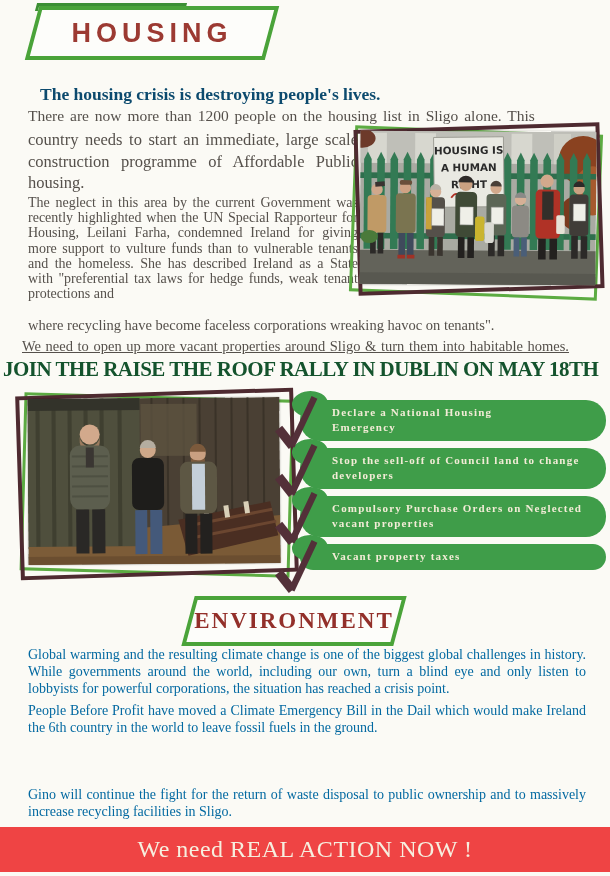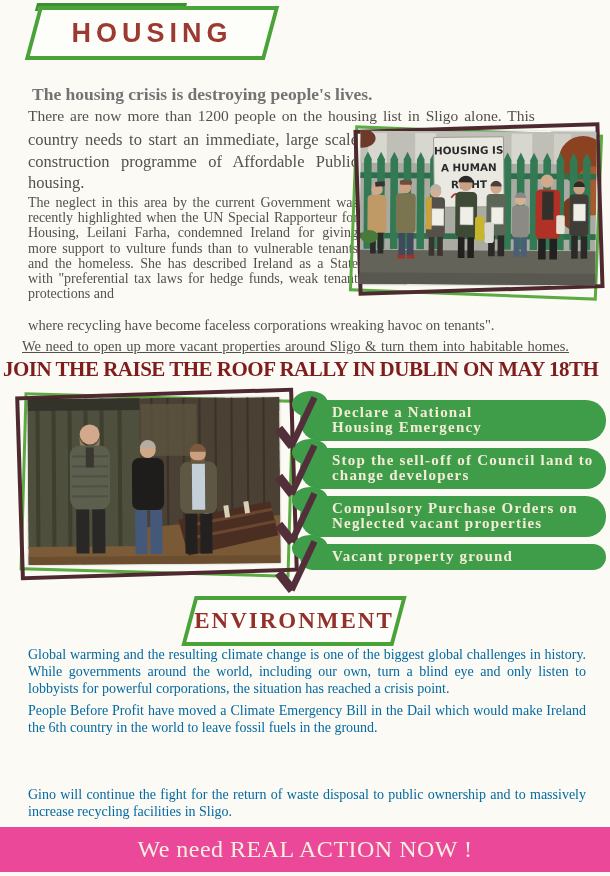--- a/index.html
+++ b/index.html
@@ -16,7 +16,7 @@
   .env-title{font-weight:bold;font-size:23px;letter-spacing:2px;color:#93302a;}
 
   .txt{position:absolute;color:#55504b;}
-  .intro-bold{left:32px;top:84px;font-size:17.5px;font-weight:bold;color:#737373;}
+  .intro-bold{left:40px;top:84px;font-size:17.5px;font-weight:bold;color:#0c4a6e;}
   .intro-line{left:28px;top:107px;font-size:15.5px;white-space:nowrap;word-spacing:2px;}
   .intro-rest{left:28px;top:129px;width:330px;font-size:16.5px;line-height:21.5px;text-align:justify;}
   .neglect{left:28px;top:195px;width:330px;font-size:14px;line-height:15.2px;text-align:justify;}

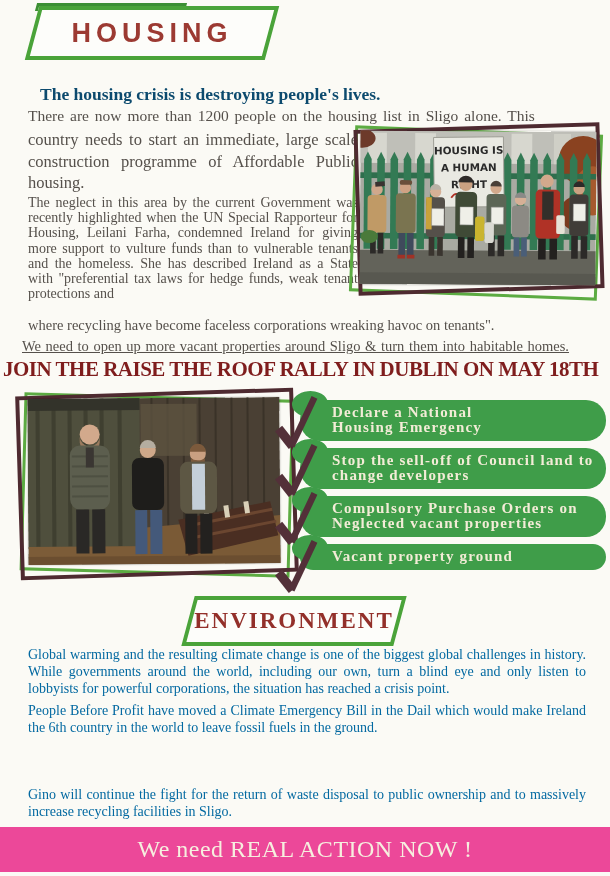--- a/index.html
+++ b/index.html
@@ -22,7 +22,7 @@
   .neglect{left:28px;top:195px;width:330px;font-size:14px;line-height:15.2px;text-align:justify;}
   .neglect-wide{left:28px;top:317px;width:566px;font-size:14.5px;}
   .vacant{left:22px;top:338px;width:575px;font-size:14.5px;word-spacing:1px;text-decoration:underline;}
-  .rally-heading{left:3px;top:357px;font-family:"Liberation Serif",serif;font-weight:bold;font-size:21px;letter-spacing:-0.5px;color:#7f1d1d;white-space:nowrap;}
+  .rally-heading{left:3px;top:357px;font-family:"Liberation Serif",serif;font-weight:bold;font-size:21px;letter-spacing:-0.5px;color:#14532d;white-space:nowrap;}
 
   
   .photo-frame{position:absolute;}

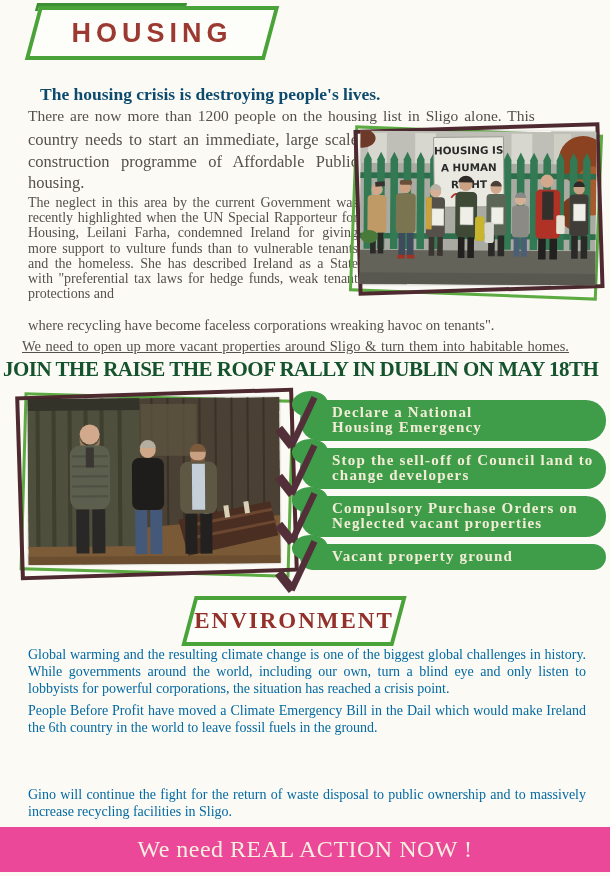--- a/index.html
+++ b/index.html
@@ -35,7 +35,7 @@
   .demand{position:relative;margin-bottom:7px;}
   .leaf{position:absolute;left:14px;top:-9px;width:36px;height:26px;background:#3f9d49;border-radius:90% 100% 0 100%;transform:rotate(-6deg);}
   .pill{position:relative;margin-left:22px;background:#3f9d49;border-radius:20px;padding:5px 8px 6px 32px;min-height:15px;}
-  .pill-label{display:block;color:#f3ecd7;font-weight:bold;font-size:15px;line-height:15px;letter-spacing:1.2px;}
+  .pill-label{display:block;color:#f3ecd7;font-weight:bold;font-size:11px;line-height:15px;letter-spacing:1.2px;}
   .demand:nth-child(1) .pill-label{max-width:205px;}
   .checkmark{position:absolute;left:-4px;top:-6px;z-index:2;}
 

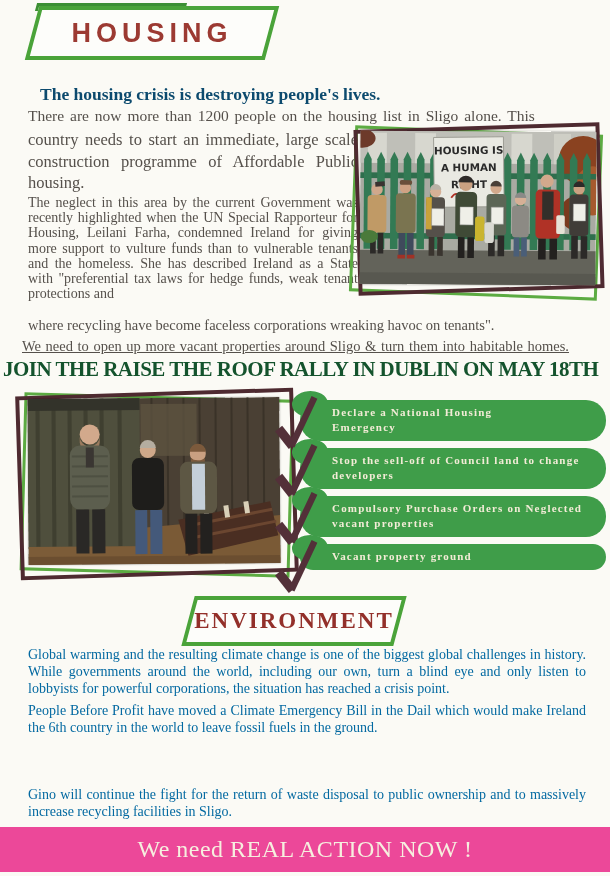--- a/index.html
+++ b/index.html
@@ -294,7 +294,7 @@
         <path d="M19 56 L44 3" stroke="#533039" stroke-width="7" fill="none"></path>
       </svg>
       <div class="pill">
-        <span class="pill-label">Vacant property ground</span>
+        <span class="pill-label">Vacant property taxes</span>
       </div>
     </div>
   </div>

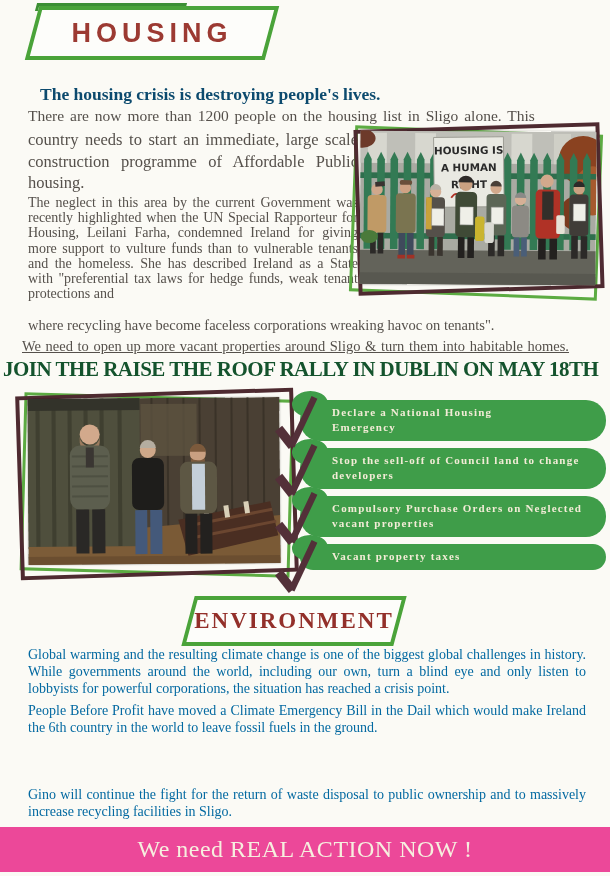--- a/index.html
+++ b/index.html
@@ -45,7 +45,7 @@
   .env-p3{top:744px;}
   .env-p4{top:786px;}
 
-  .footer-banner{position:absolute;left:0;top:827px;width:610px;height:45px;background:#ec4899;display:flex;align-items:center;justify-content:center;}
+  .footer-banner{position:absolute;left:0;top:827px;width:610px;height:45px;background:#ef4444;display:flex;align-items:center;justify-content:center;}
   .footer-text{color:#f6efdf;font-size:24px;letter-spacing:0.5px;}
 </style>
 </head>

